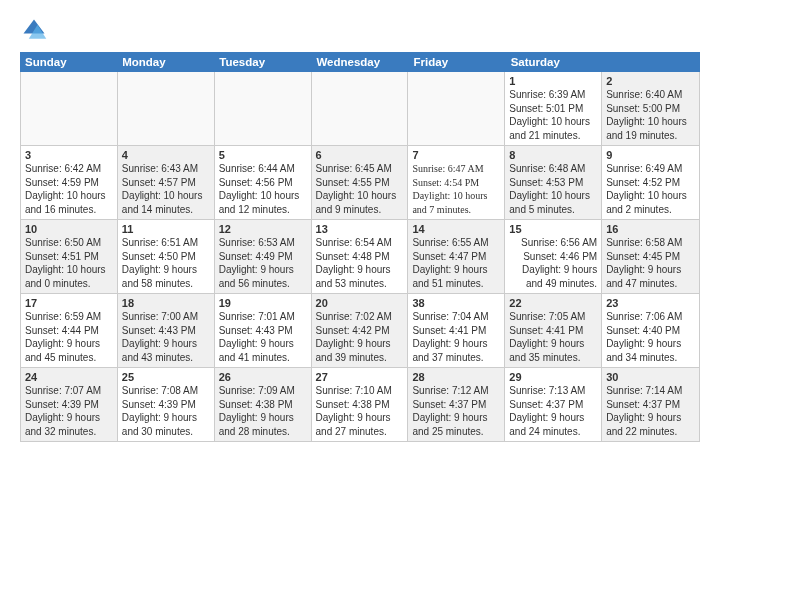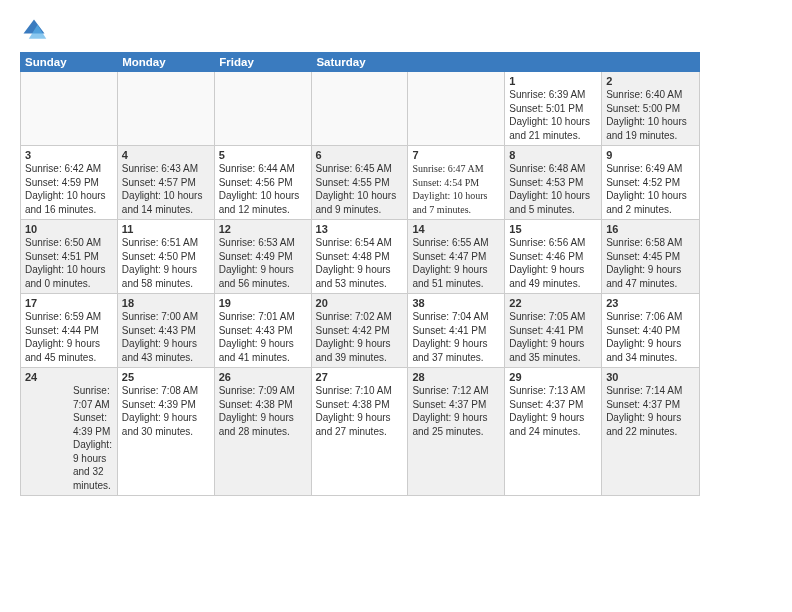--- a/index.html
+++ b/index.html
@@ -146,6 +146,7 @@
     <div class="cal-header-row">
     <div class="cal-header-cell">Sunday</div>
         <div class="cal-header-cell">Monday</div>
+        <div class="cal-header-cell">Tuesday</div>
         <div class="cal-header-cell">Friday</div>
         <div class="cal-header-cell">Saturday</div>
       </div>

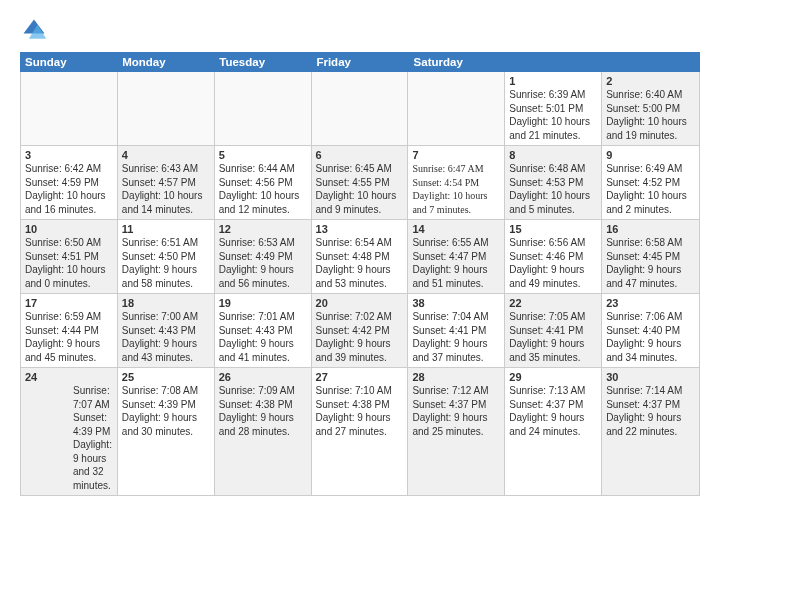--- a/index.html
+++ b/index.html
@@ -147,6 +147,7 @@
     <div class="cal-header-cell">Sunday</div>
         <div class="cal-header-cell">Monday</div>
         <div class="cal-header-cell">Tuesday</div>
+        <div class="cal-header-cell">Wednesday</div>
         <div class="cal-header-cell">Friday</div>
         <div class="cal-header-cell">Saturday</div>
       </div>

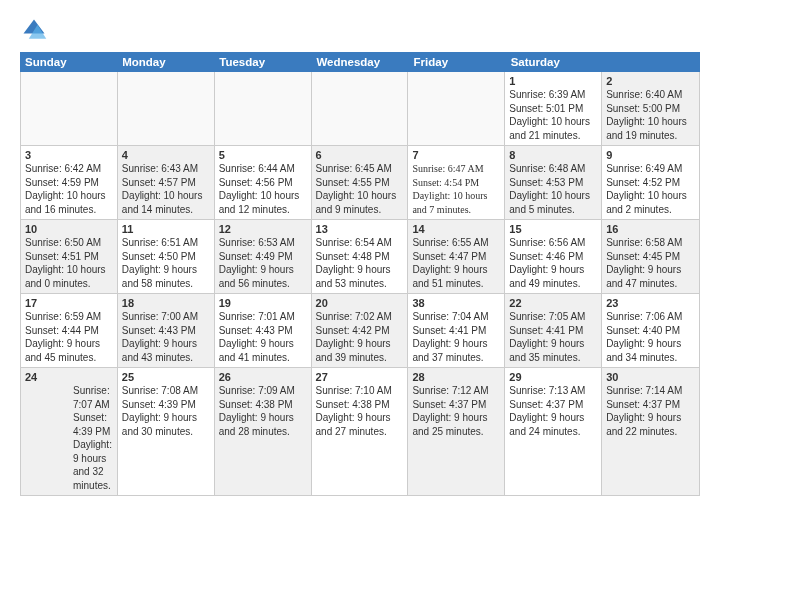--- a/index.html
+++ b/index.html
@@ -263,7 +263,7 @@
             </div>
             <div class="cal-cell">
               <span class="day-num">15</span>
-              <div class="day-info" style="white-space: pre-line;">Sunrise: 6:56 AM
+              <div class="day-info" style="white-space: pre-line; text-align: right;">Sunrise: 6:56 AM
 Sunset: 4:46 PM
 Daylight: 9 hours
 and 49 minutes.</div>

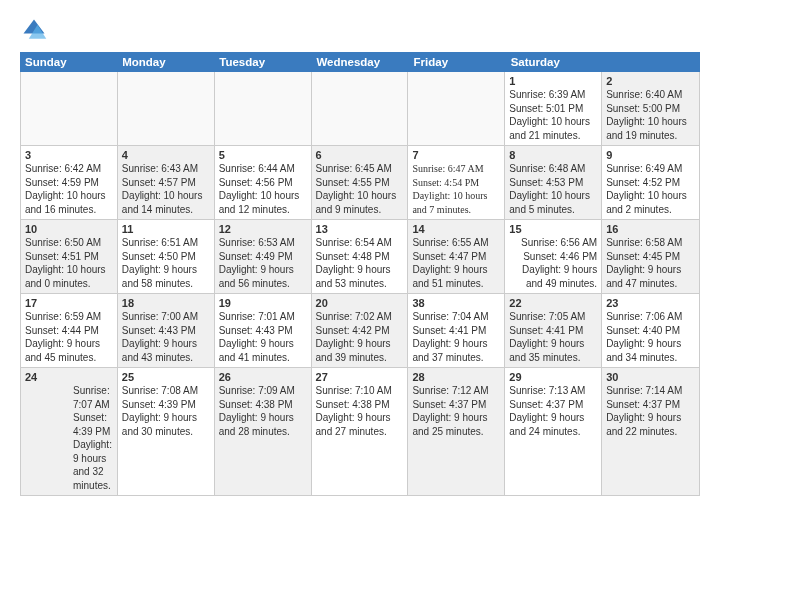--- a/index.html
+++ b/index.html
@@ -330,7 +330,7 @@
           <div class="cal-row">
             <div class="cal-cell shaded">
               <span class="day-num">24</span>
-              <div class="day-info" style="white-space: pre-line; margin-left: 48px;">Sunrise: 7:07 AM
+              <div class="day-info" style="white-space: pre-line;">Sunrise: 7:07 AM
 Sunset: 4:39 PM
 Daylight: 9 hours
 and 32 minutes.</div>

